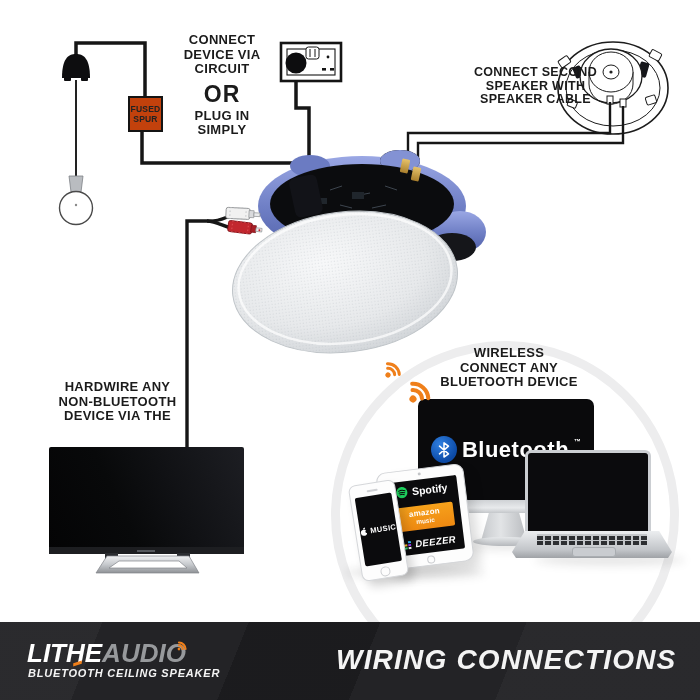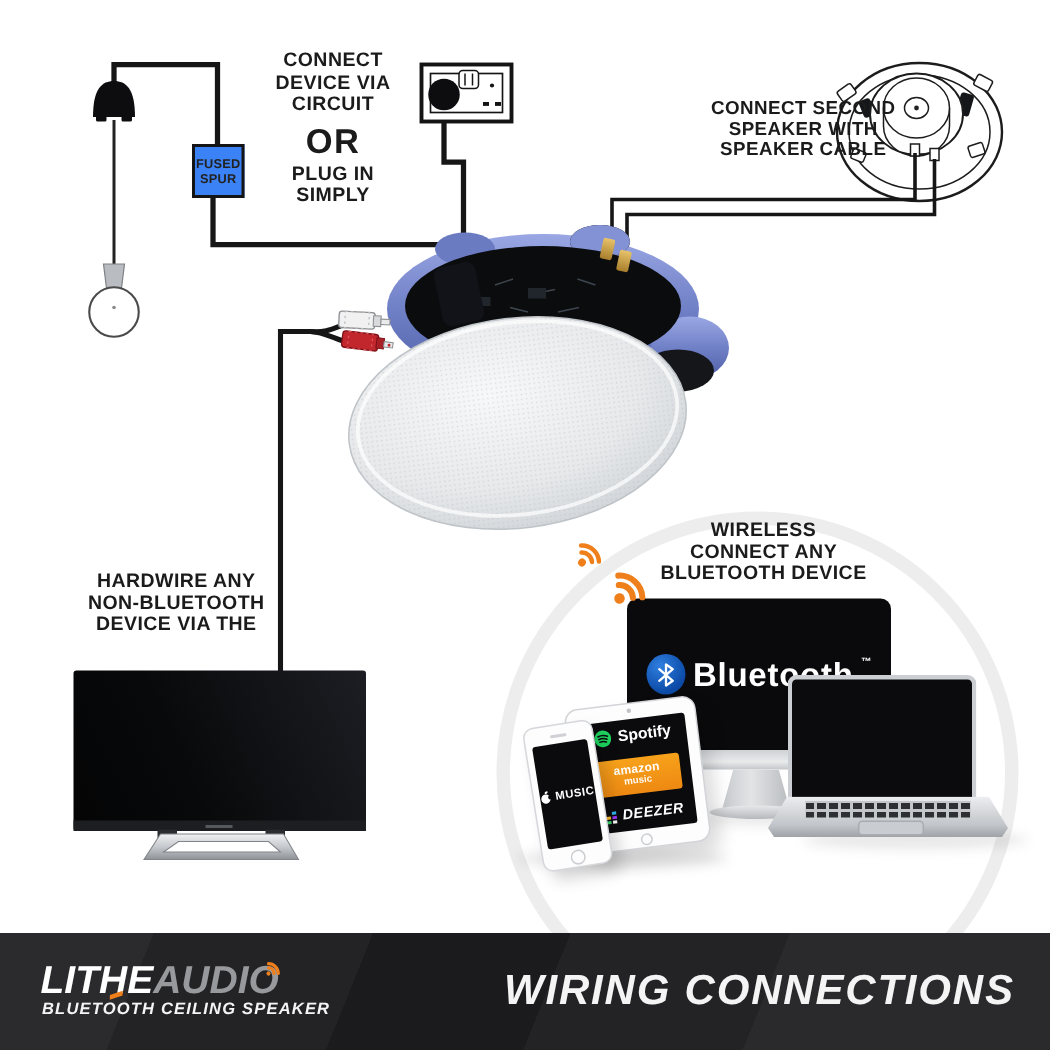--- a/index.html
+++ b/index.html
@@ -10,7 +10,7 @@
   .label div{line-height:14.5px;font-size:13px;}
   .label .big-or{font-size:23px;line-height:26px;letter-spacing:1px;margin:4px 0 2px 0;}
   
-  .spur-box{left:128px;top:96px;width:31px;height:32px;border:2px solid #141414;background:#3b82f6;
+  .spur-box{left:128px;top:96px;width:31px;height:32px;border:2px solid #141414;background:#c2410c;
             display:flex;flex-direction:column;align-items:center;justify-content:center;z-index:7;}
   .spur-box div{font-size:8.5px;font-weight:700;line-height:10.5px;color:#222;letter-spacing:.2px;}
   

